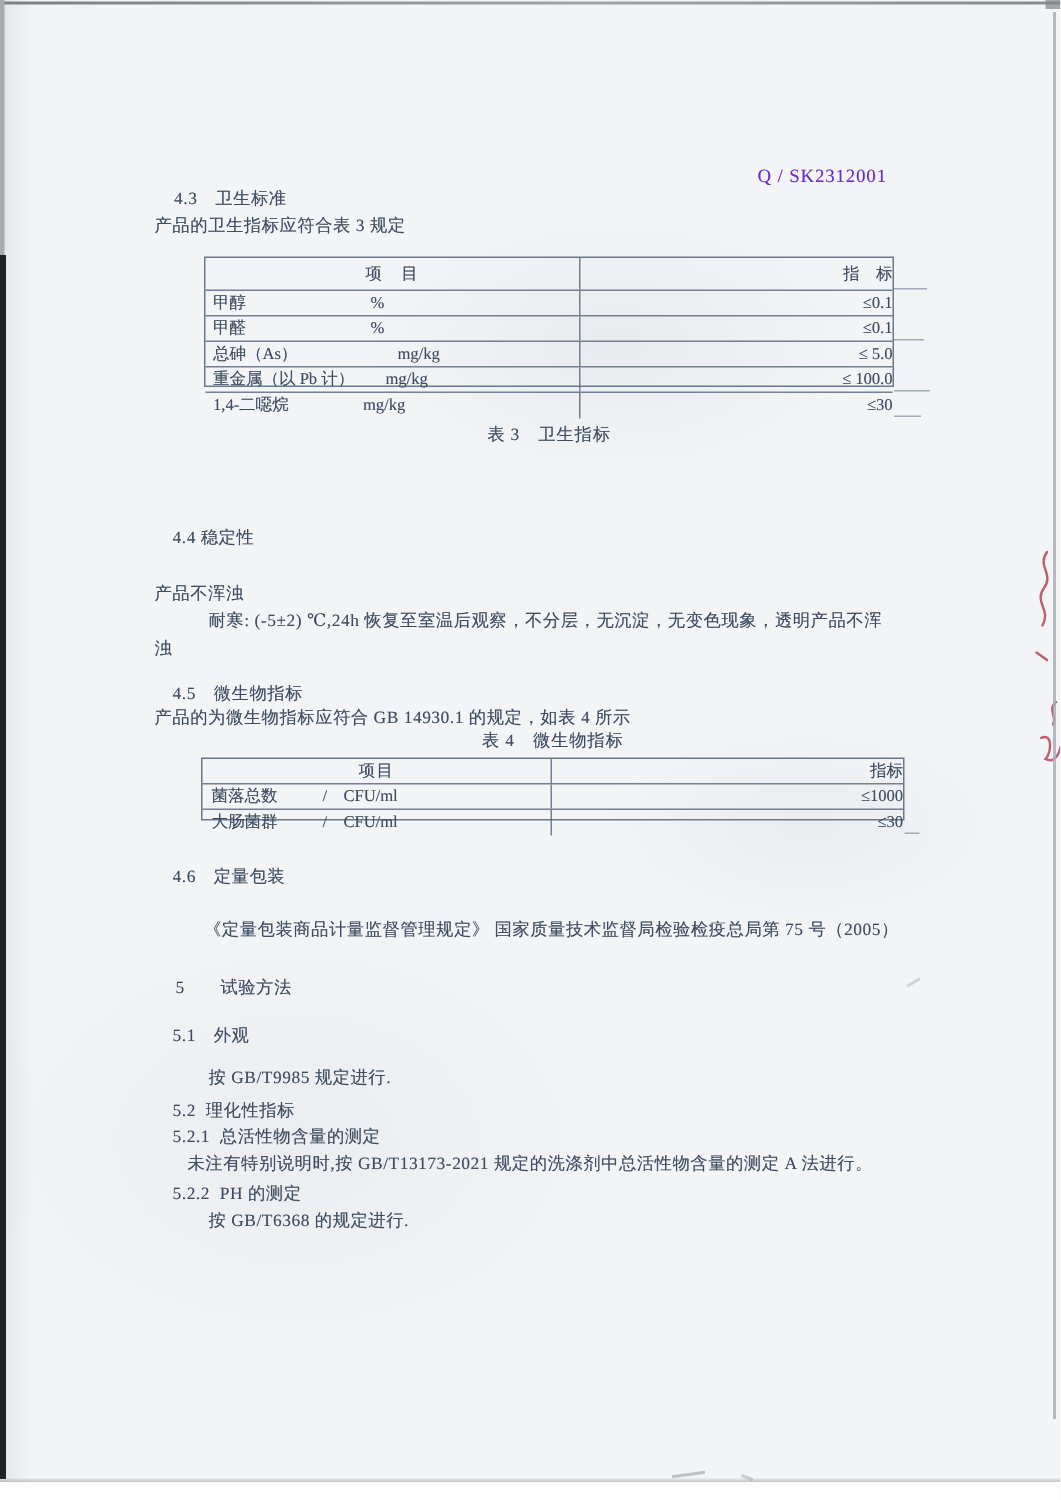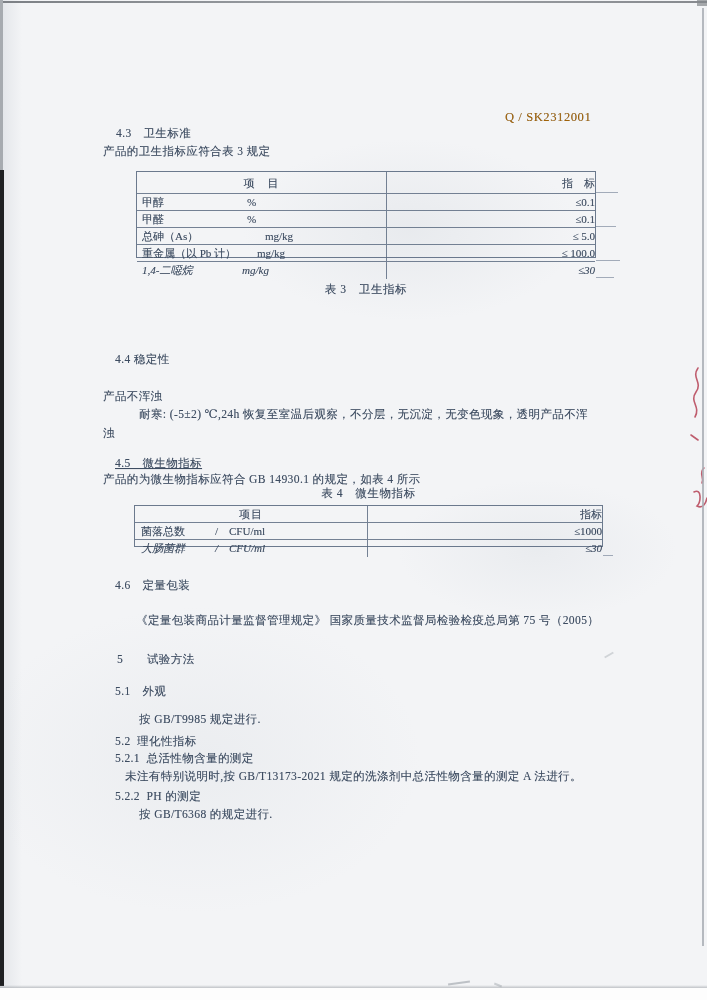--- a/index.html
+++ b/index.html
@@ -15,7 +15,7 @@
           linear-gradient(90deg, rgba(205,210,216,.45) 0px, rgba(205,210,216,0) 22px);}
   .ln{position:absolute;white-space:pre;font-size:11.5px;line-height:15px;
       letter-spacing:.4px;text-shadow:.2px .2px .4px rgba(61,76,97,.40);}
-  .code{font-size:12.5px;letter-spacing:.6px;color:#a16207;}
+  .code{font-size:12.5px;letter-spacing:.6px;color:#6d28d9;}
   .cap{position:absolute;text-align:center;white-space:pre;font-size:11.5px;
        letter-spacing:.6px;text-shadow:.2px .2px .4px rgba(61,76,97,.40);}
   

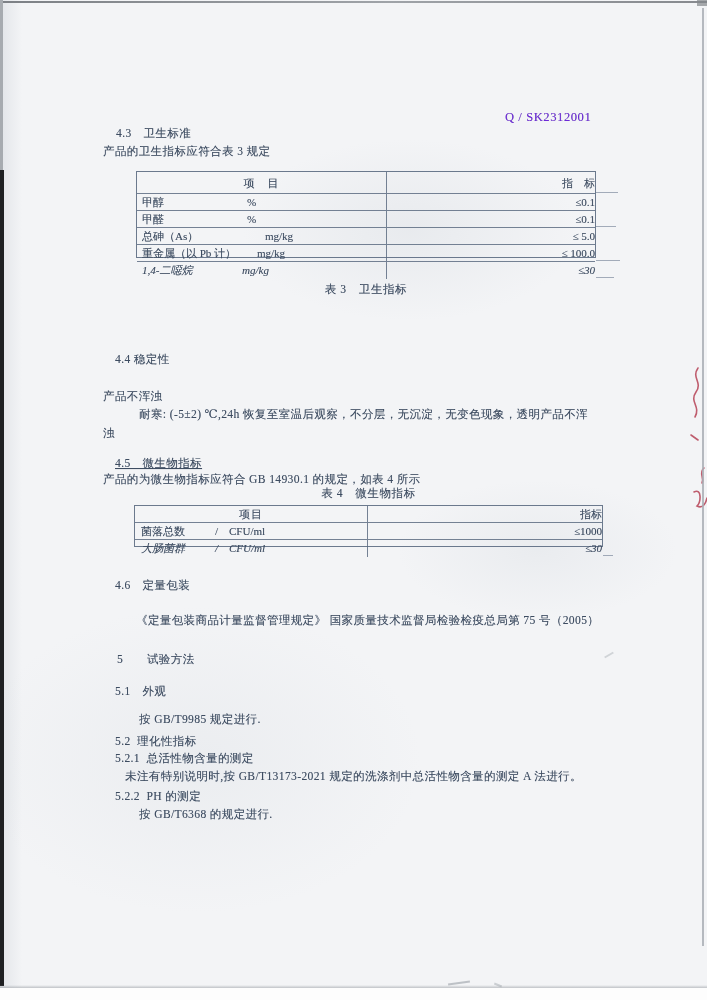--- a/index.html
+++ b/index.html
@@ -22,7 +22,7 @@
   .tbl{position:absolute;border:1.2px solid rgba(88,104,126,.88);box-sizing:border-box;
        font-size:11px;text-shadow:.2px .2px .4px rgba(61,76,97,.40);}
   .trow{position:relative;display:flex;border-bottom:1px solid rgba(88,104,126,.82);box-sizing:border-box;}
-  .trow:last-child{border-bottom:none;font-style:italic;}
+  .trow:last-child{border-bottom:none;}
   .ci{position:relative;border-right:1px solid rgba(88,104,126,.82);box-sizing:border-box;}
   .cs{flex:1;text-align:right;white-space:pre;}
   .t3 .trow{height:17px;line-height:17px;}

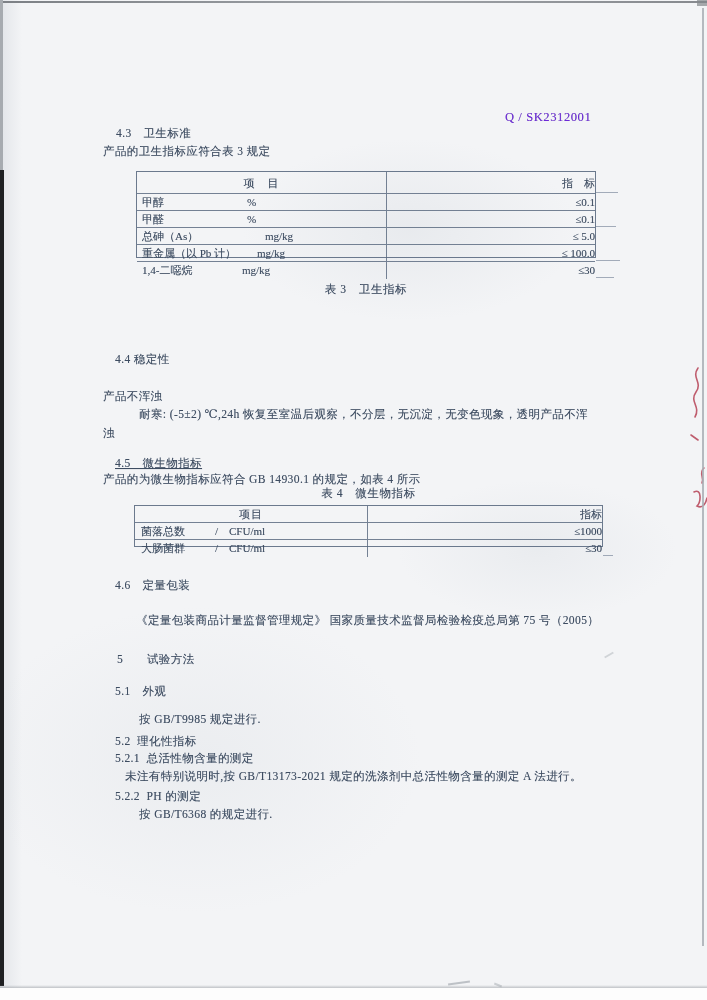--- a/index.html
+++ b/index.html
@@ -114,7 +114,7 @@
   <div class="ln" style="left:139px;top:407px;">耐寒: (-5±2) ℃,24h 恢复至室温后观察，不分层，无沉淀，无变色现象，透明产品不浑</div>
   <div class="ln" style="left:103px;top:426px;">浊</div>
 
-  <div class="ln" style="left:115px;top:456px;text-decoration:underline;">4.5　微生物指标</div>
+  <div class="ln" style="left:115px;top:456px;">4.5　微生物指标</div>
   <div class="ln" style="left:103px;top:472px;">产品的为微生物指标应符合 GB 14930.1 的规定，如表 4 所示</div>
   <div class="cap" style="left:134px;top:486px;width:469px;">表 4　微生物指标</div>
 

